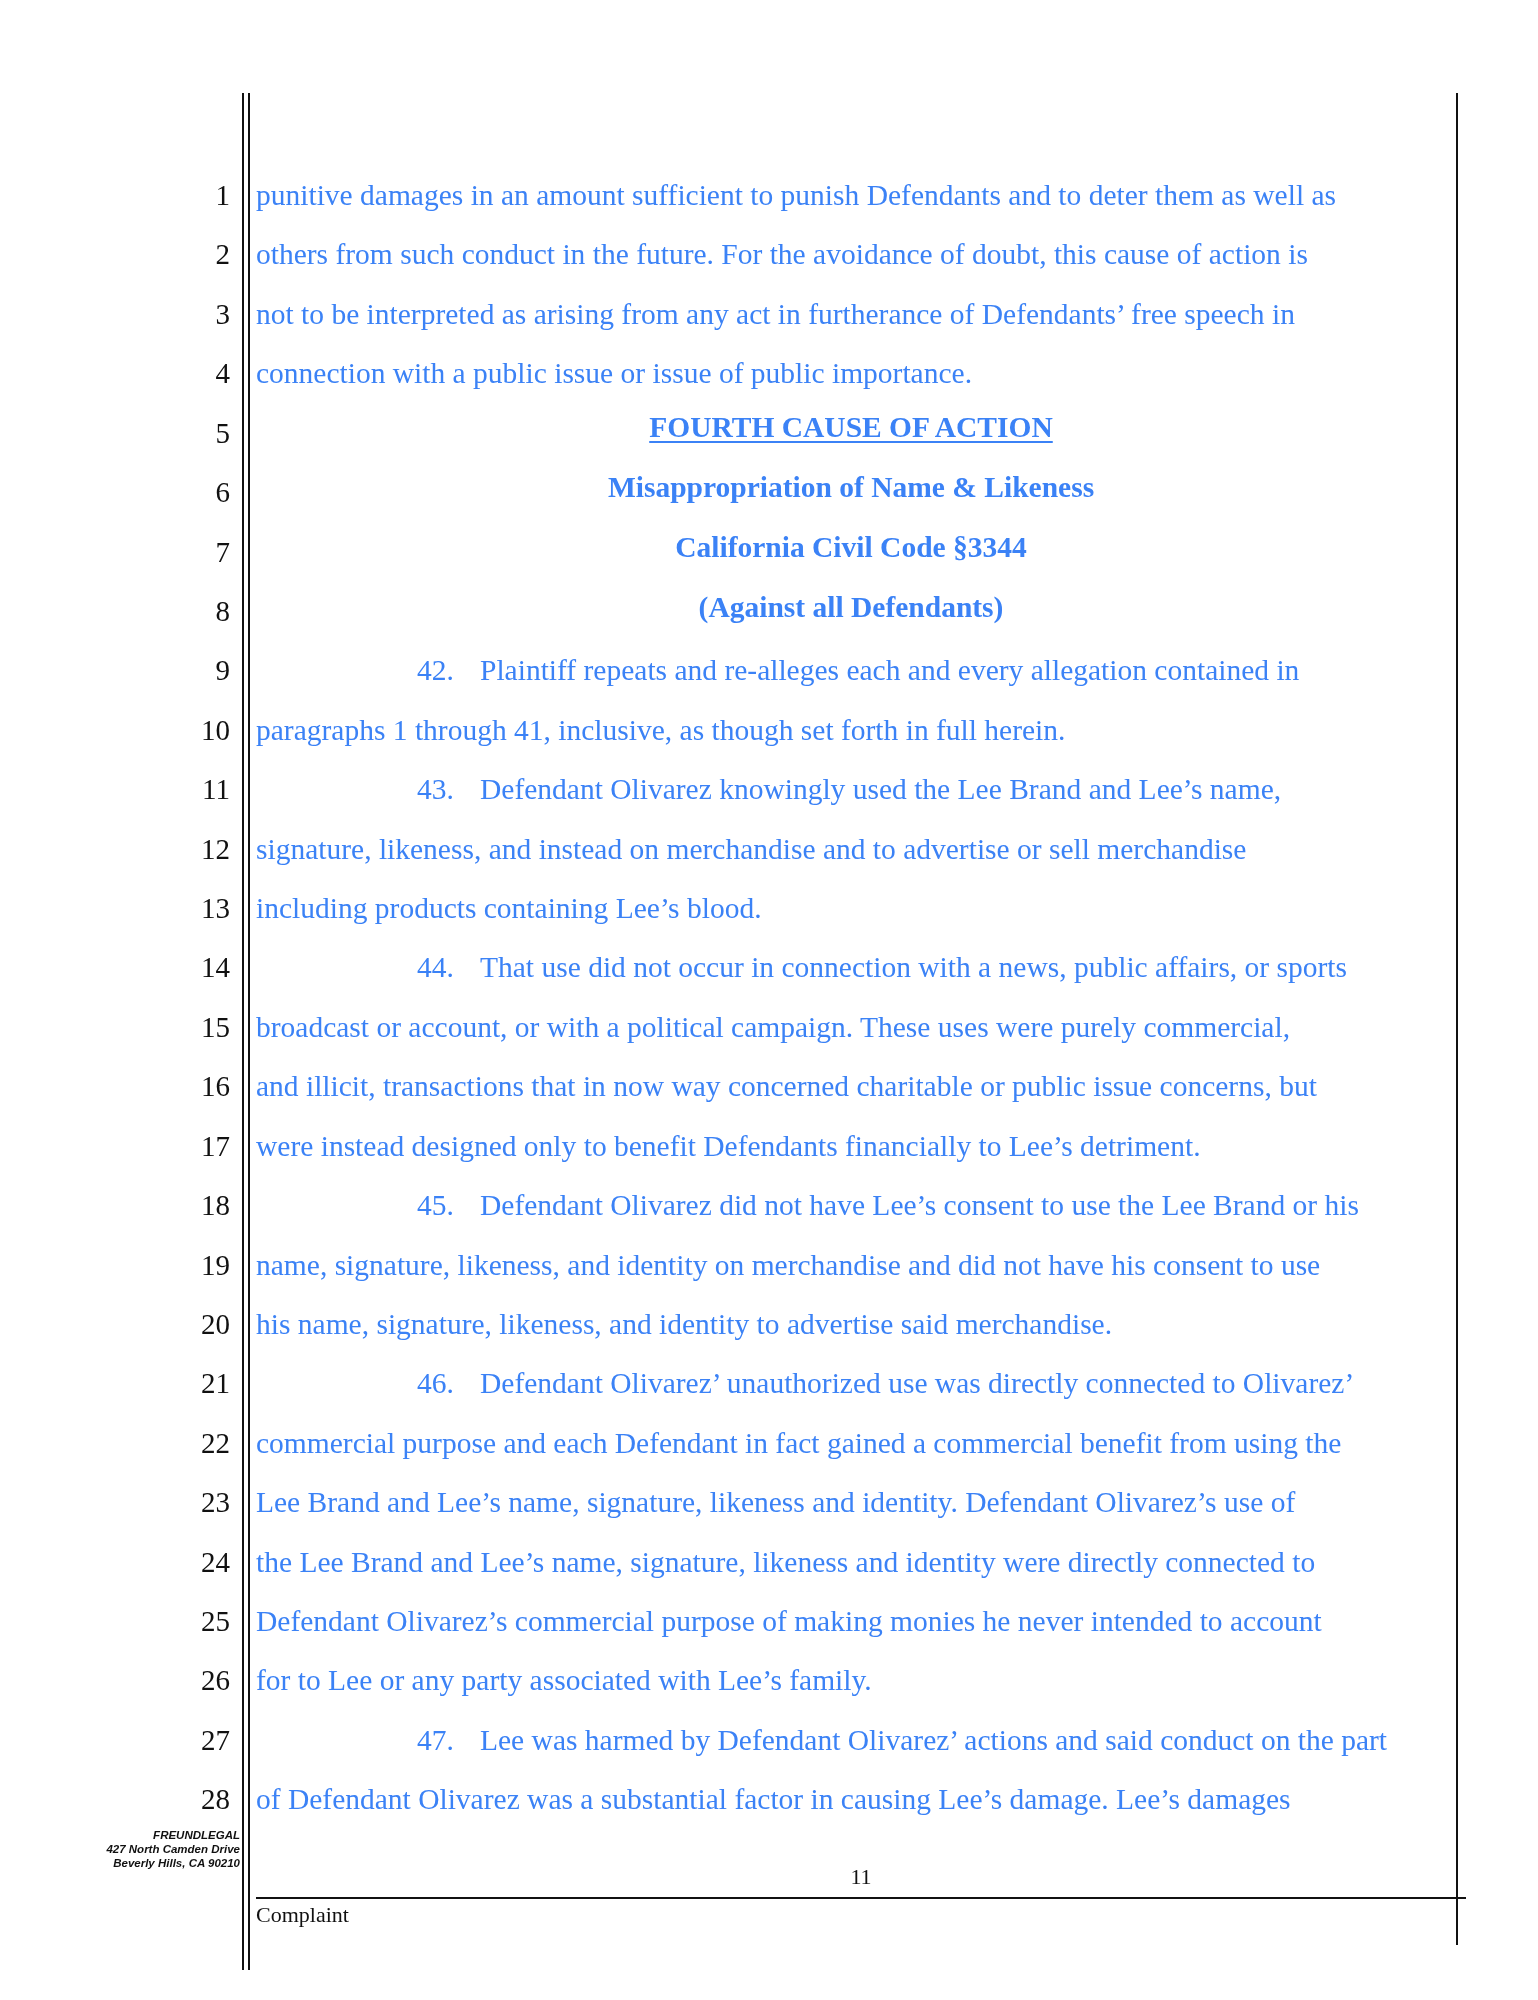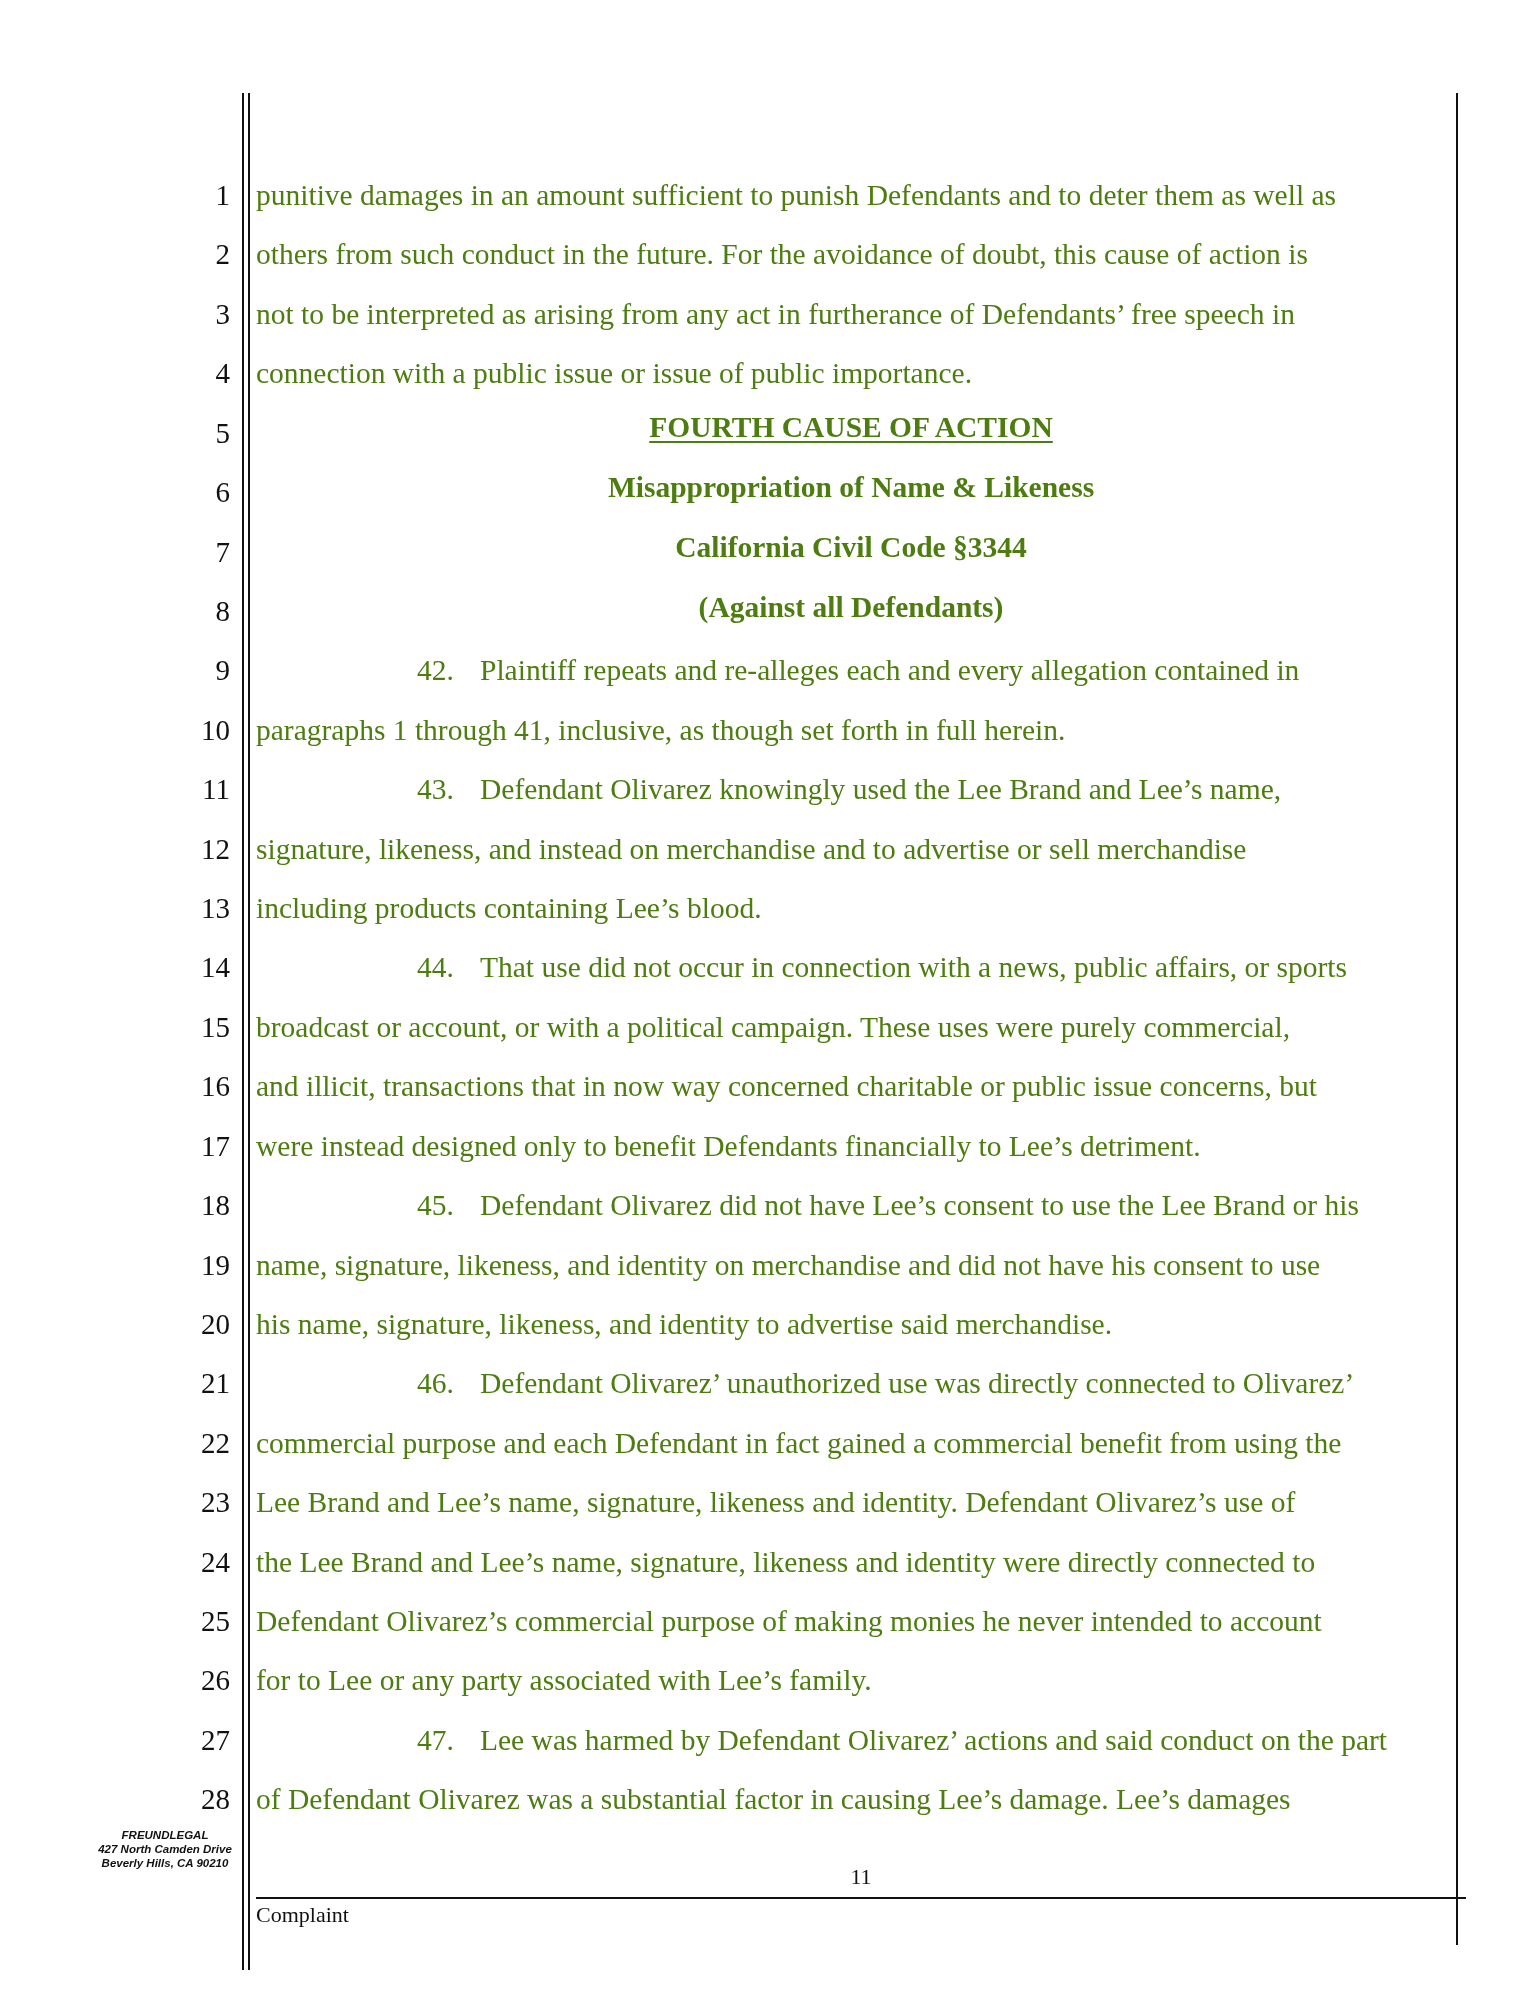--- a/index.html
+++ b/index.html
@@ -12,7 +12,7 @@
   }
   .line {
     position: absolute; left: 256px; width: 1190px; white-space: nowrap;
-    font-family: "Liberation Serif", serif; font-size: 29.5px; line-height: 40px; color: #4d7c0f;
+    font-family: "Liberation Serif", serif; font-size: 29.5px; line-height: 40px; color: #3b82f6;
   }
   .line.center { left: 256px; width: 1190px; text-align: center; font-weight: bold; }
   .line.heading-u span { text-decoration: underline; text-decoration-thickness: 2px; text-underline-offset: 4px; }

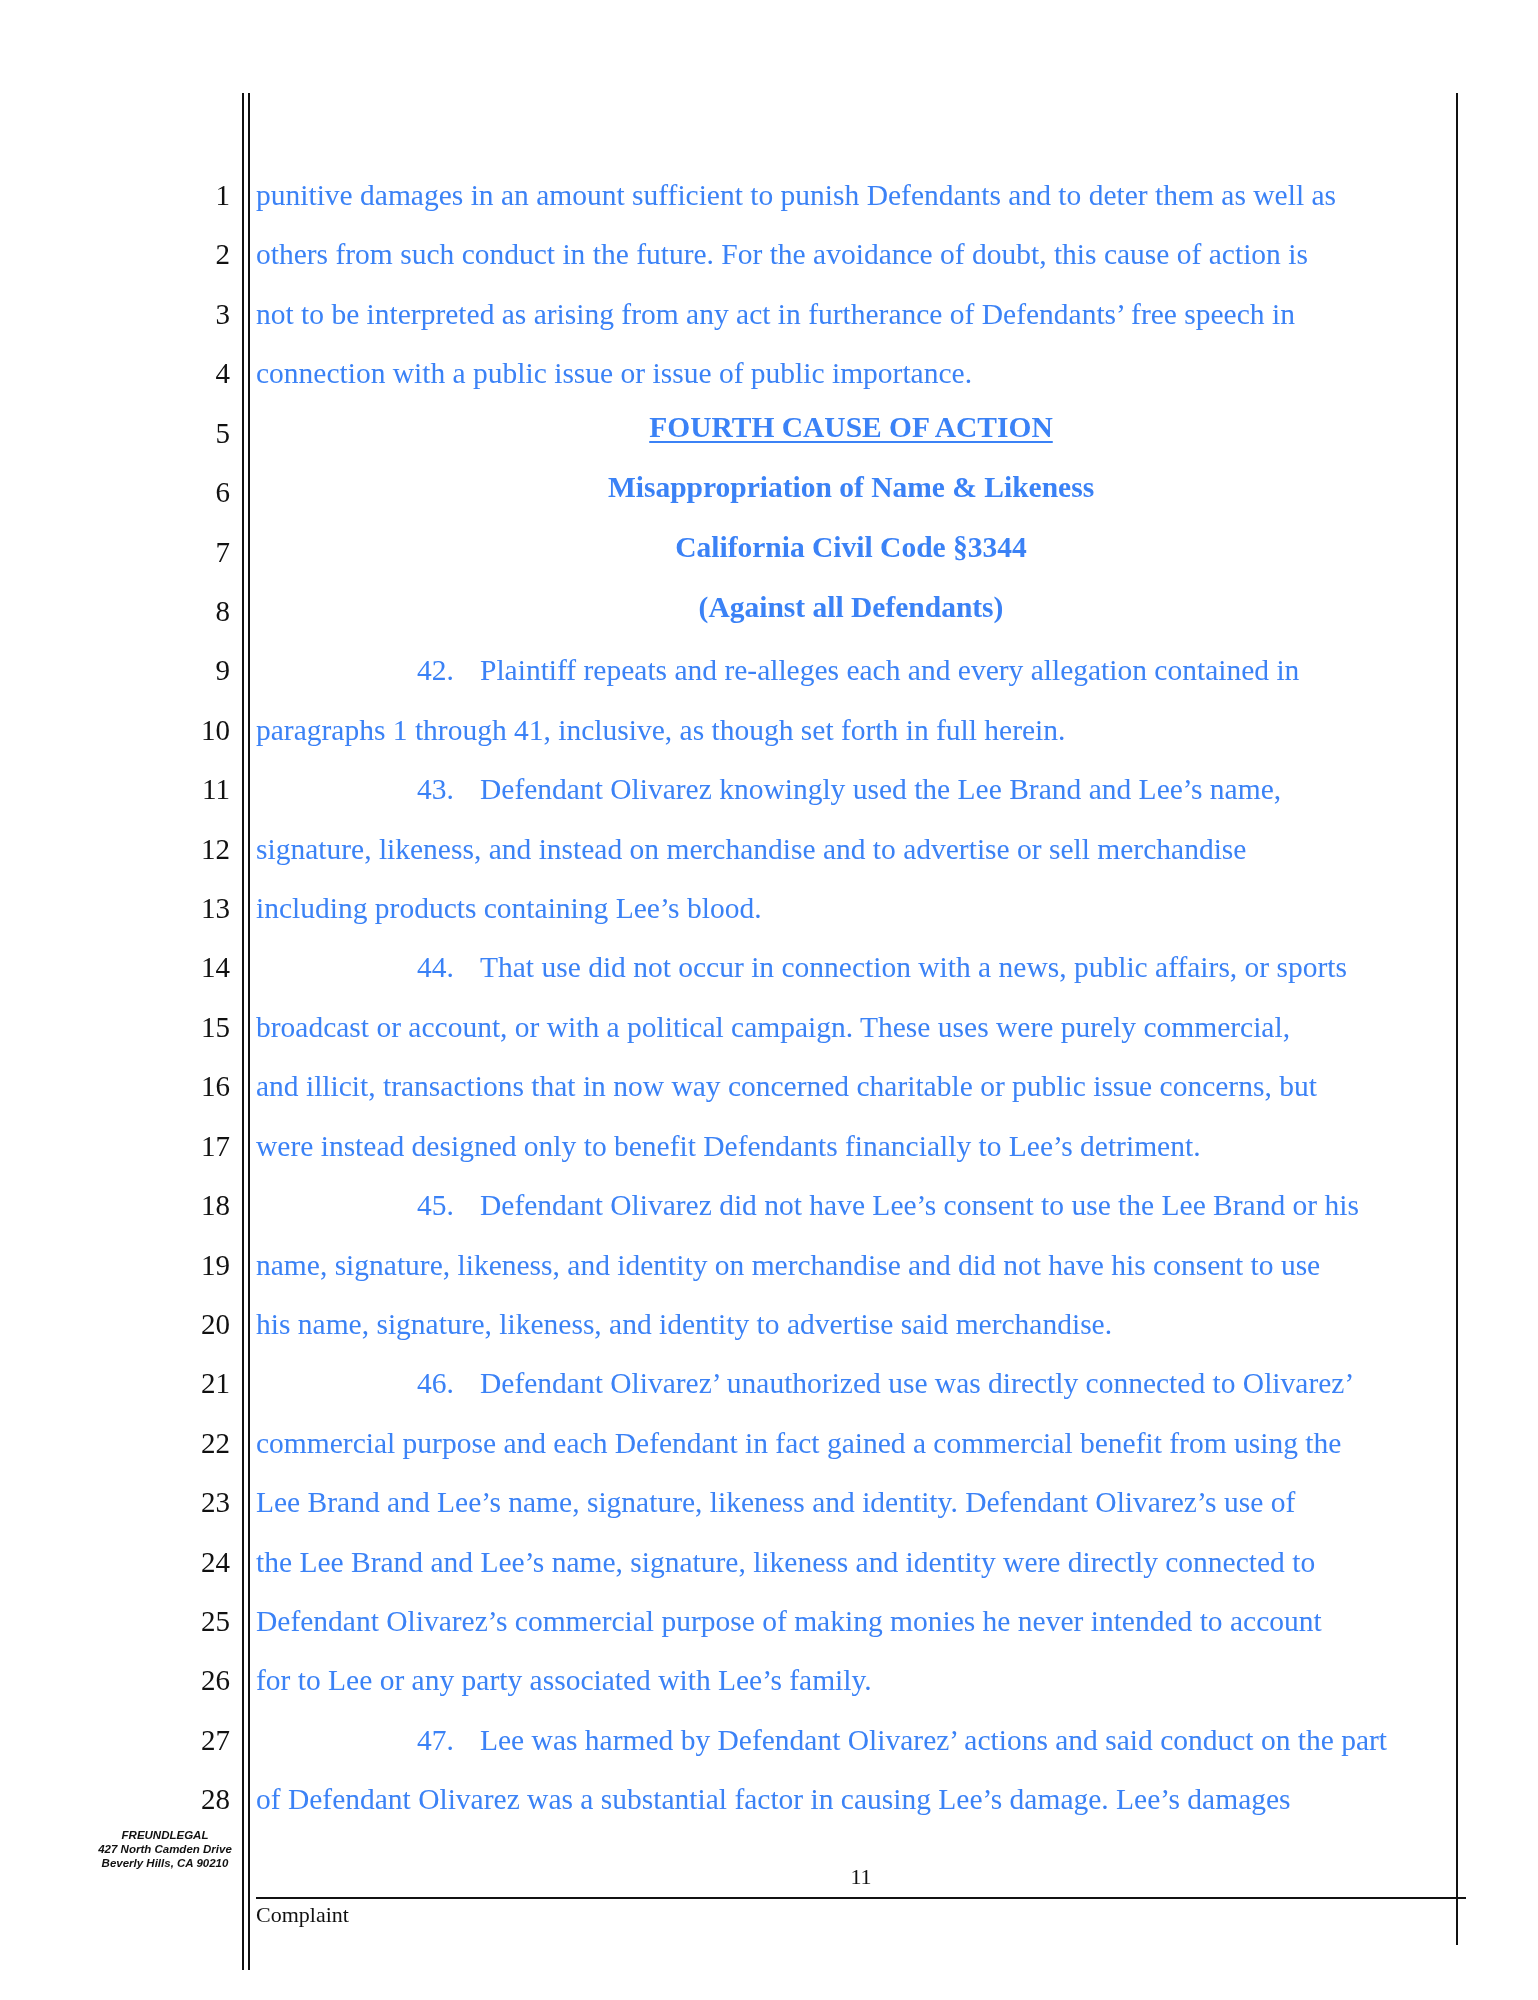--- a/index.html
+++ b/index.html
@@ -19,7 +19,7 @@
   .pnum { position: absolute; left: 116px; margin-left: 45px; }
   .ptext { position: absolute; left: 192px; margin-left: 32px; }
   .firm {
-    position: absolute; left: 90px; width: 150px; text-align: center;
+    position: absolute; left: 90px; width: 150px; text-align: right;
     font-family: "Liberation Sans", sans-serif; font-style: italic; font-weight: bold;
     font-size: 11.5px; line-height: 14px; color: #111;
   }

